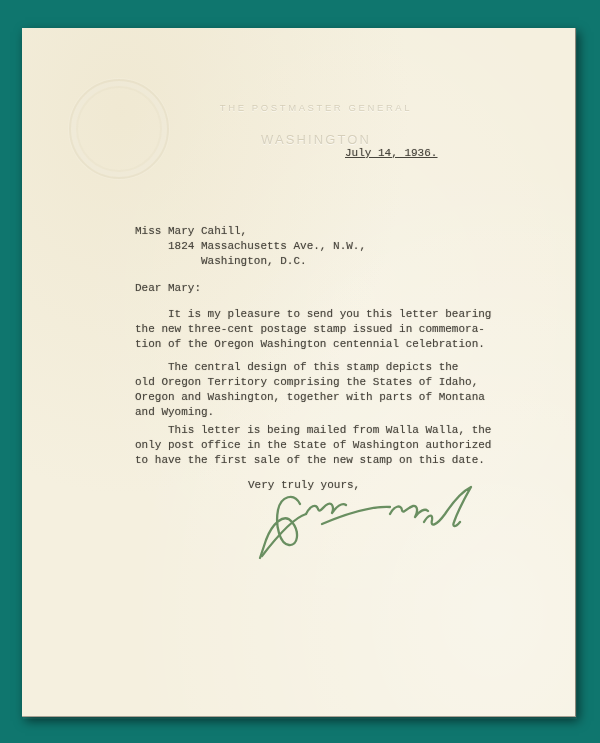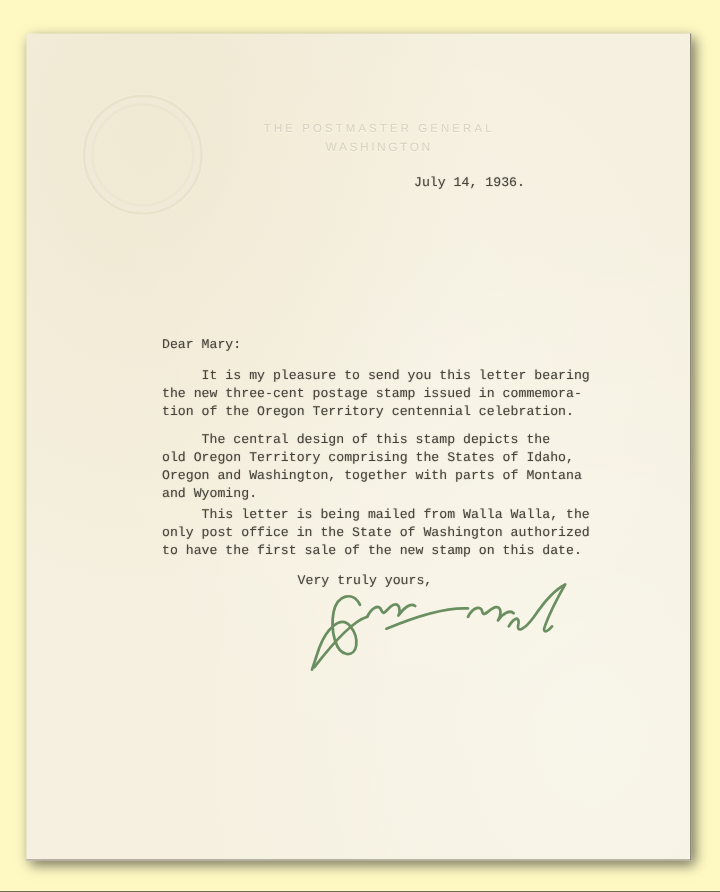--- a/index.html
+++ b/index.html
@@ -6,7 +6,7 @@
   .photo{
     position:relative;
     width:600px;height:743px;
-    background:#fef9c3;
+    background:#0f766e;
     overflow:hidden;
     font-family:"Liberation Sans", sans-serif;
   }

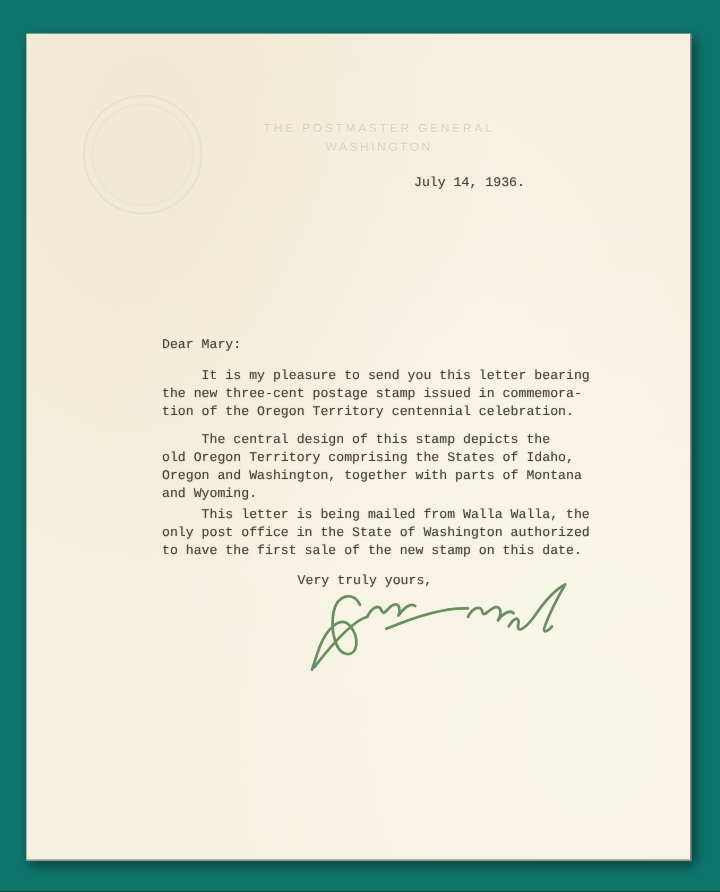--- a/index.html
+++ b/index.html
@@ -41,7 +41,7 @@
     user-select:none;
   }
   .lh1{font-size:9.5px;letter-spacing:2.6px;line-height:12px;}
-  .lh2{font-size:10px;letter-spacing:2.1px;line-height:11px;margin-top:4px;}
+  .lh2{font-size:13px;letter-spacing:2.1px;line-height:11px;margin-top:20px;}
   pre.tw{
     position:absolute;margin:0;
     font-family:"Liberation Mono", monospace;

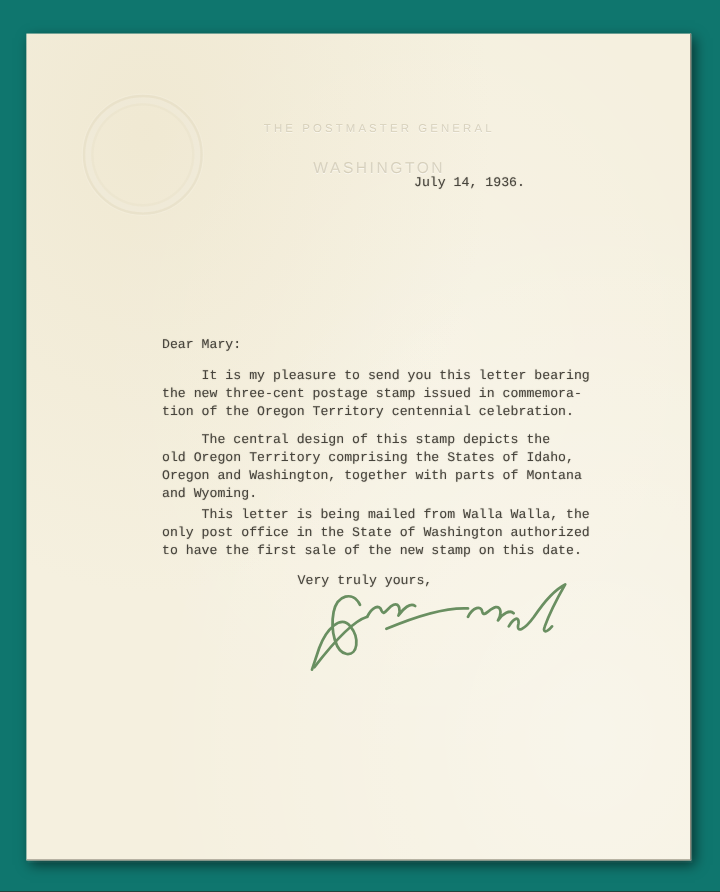--- a/index.html
+++ b/index.html
@@ -51,7 +51,7 @@
     white-space:pre;
   }
   
-  .date      {left:323px;top:118px;}
+  .date      {left:323px;top:118px;text-decoration:underline;}
   .address   {left:113px;top:196px;}
   .salutation{left:113px;top:253px;text-align:right;}
   .p1        {left:113px;top:279px;}

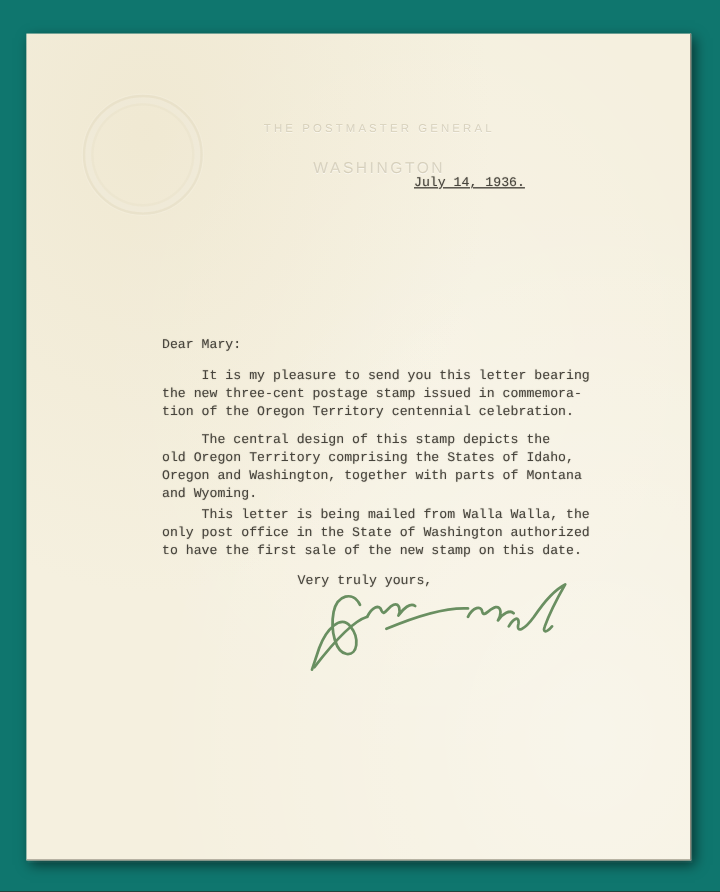--- a/index.html
+++ b/index.html
@@ -79,6 +79,9 @@
 
     <pre class="tw date">July 14, 1936.</pre>
 
+    <pre class="tw address">Miss Mary Cahill,
+     1824 Massachusetts Ave., N.W.,
+          Washington, D.C.</pre>
 
     <pre class="tw salutation">Dear Mary:</pre>
 

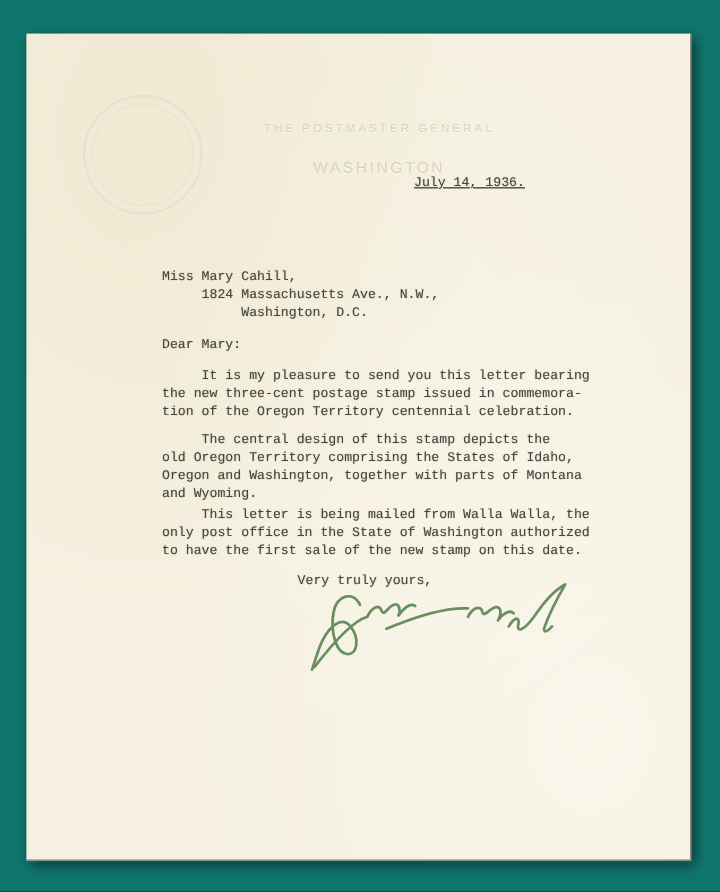--- a/index.html
+++ b/index.html
@@ -87,7 +87,7 @@
 
     <pre class="tw p1">     It is my pleasure to send you this letter bearing
 the new three-cent postage stamp issued in commemora-
-tion of the Oregon Territory centennial celebration.</pre>
+tion of the Oregon Washington centennial celebration.</pre>
 
     <pre class="tw p2">     The central design of this stamp depicts the
 old Oregon Territory comprising the States of Idaho,

